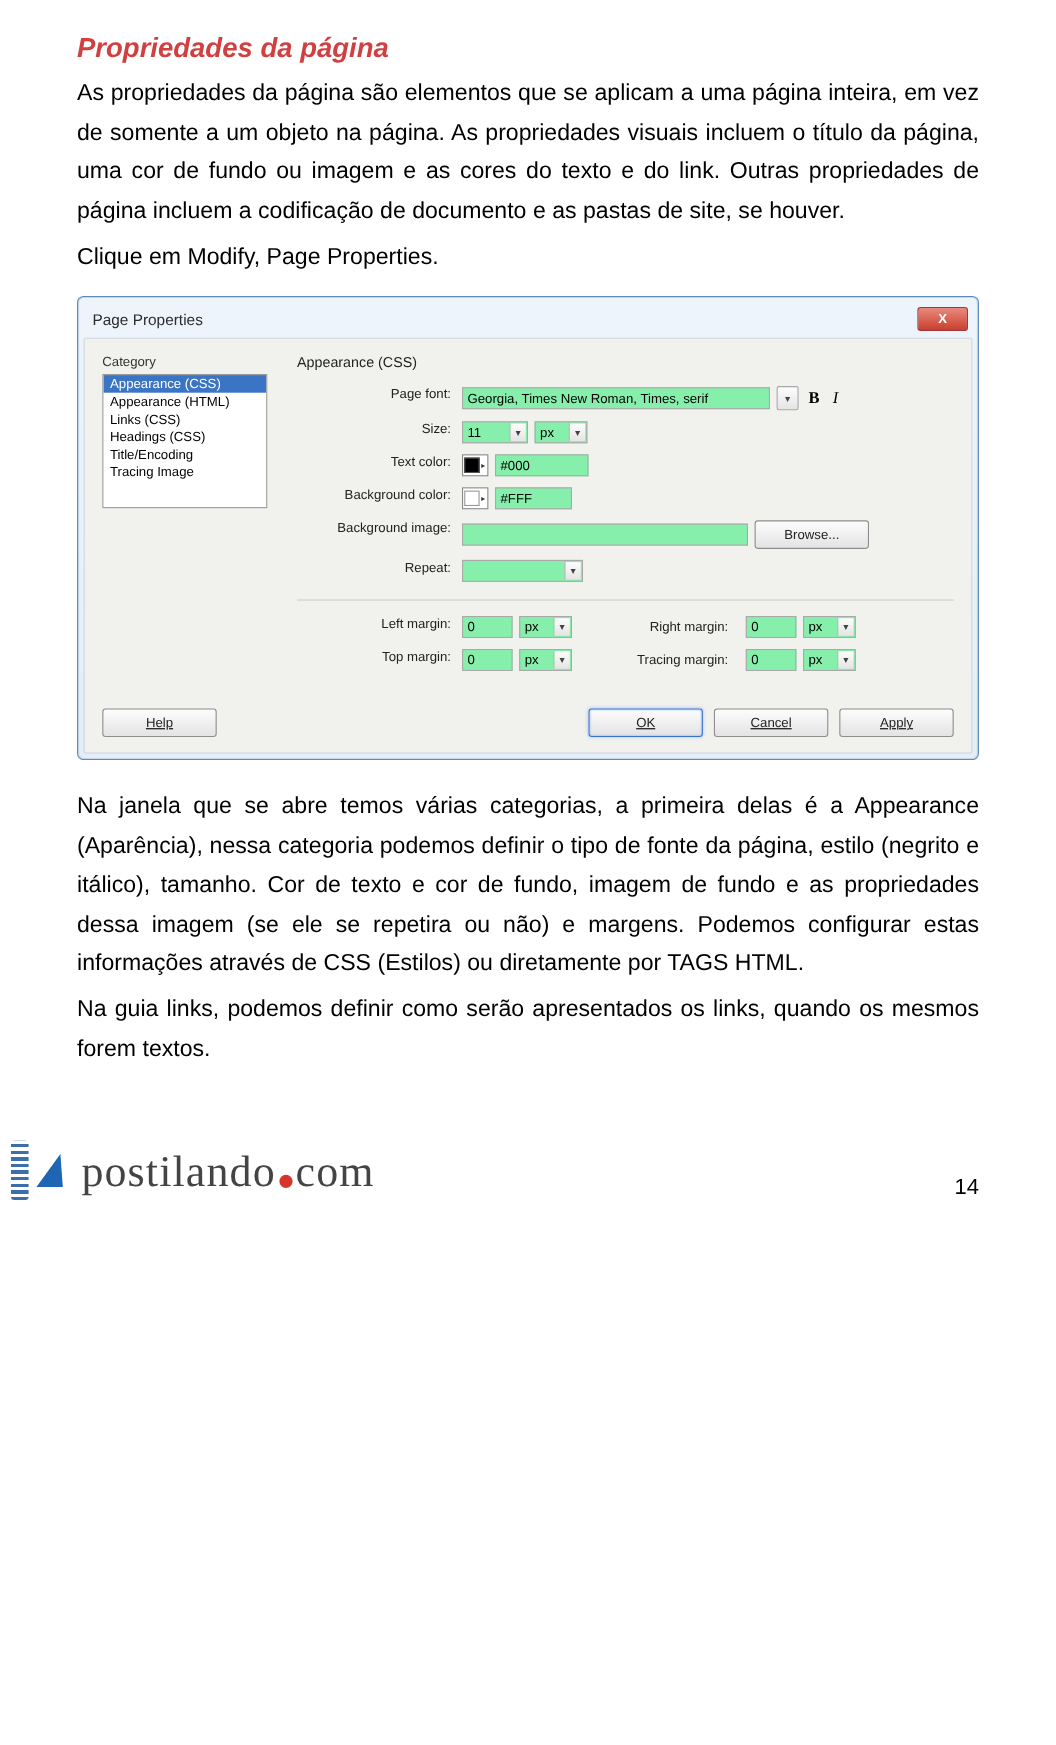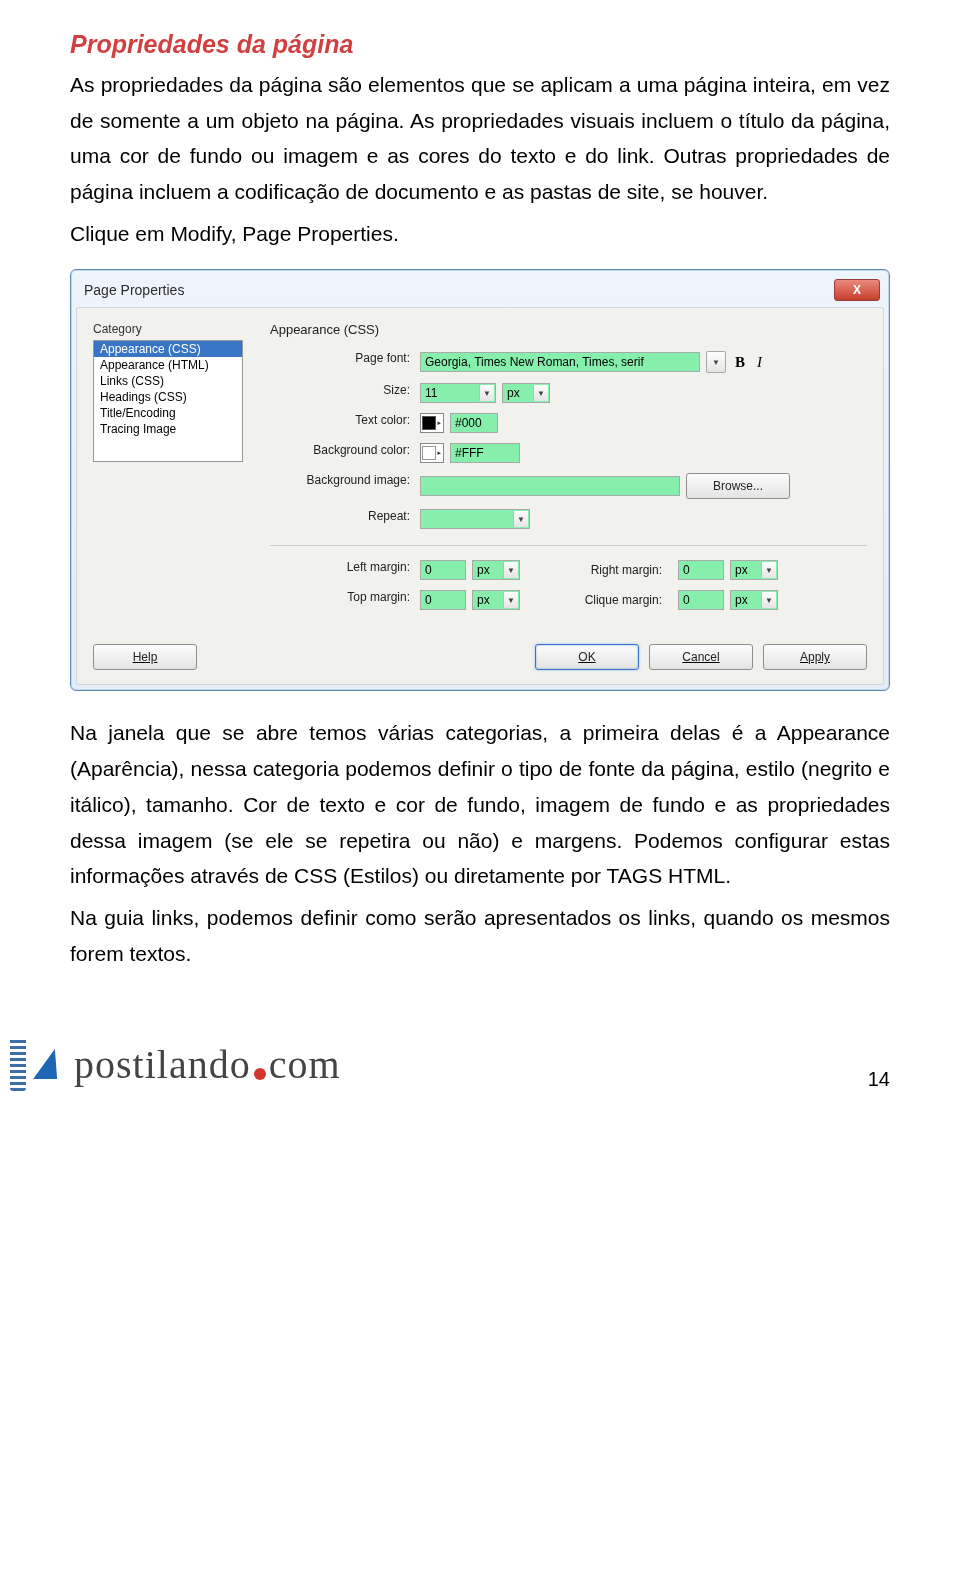--- a/index.html
+++ b/index.html
@@ -272,7 +272,7 @@
           <div class="form-row">
             <div class="lbl">Size:</div>
             <div class="ctrl">
-              <div class="combo" style="width:76px;">
+              <div class="combo" style="width:60px;">
                 <span>11</span>
                   <div class="arrow">▼</div>
               </div>

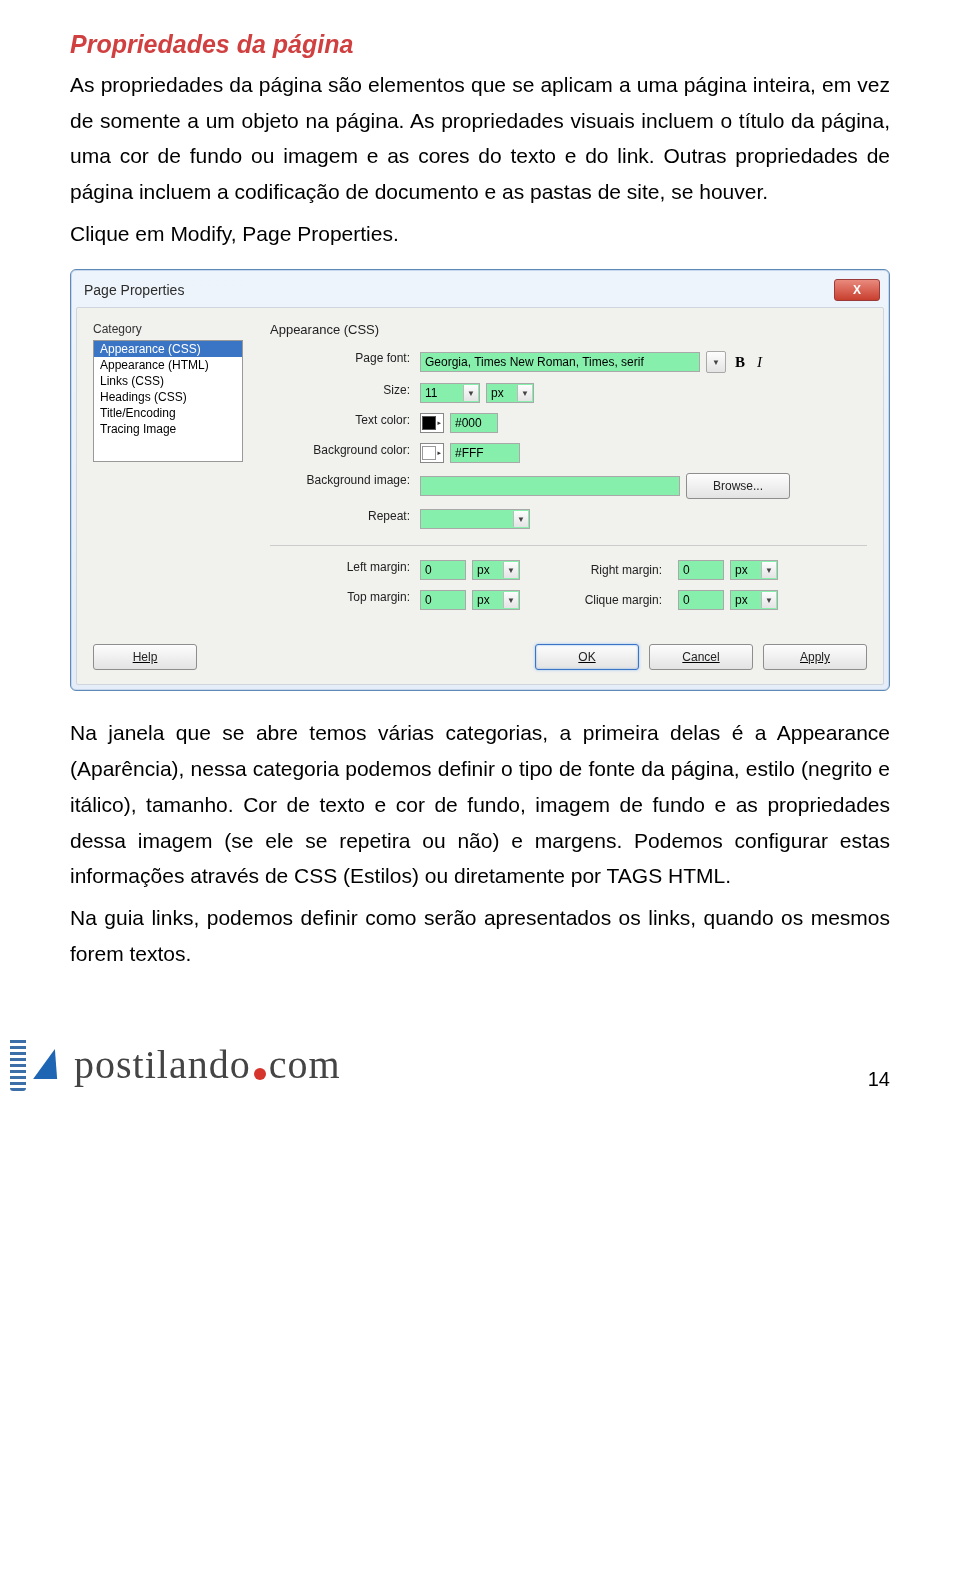--- a/index.html
+++ b/index.html
@@ -290,7 +290,7 @@
                   <div class="chip"></div>
                   <span class="mini-arrow">▸</span>
                 </div>
-              <div class="inp" style="width:48px;display:flex;align-items:center;">
+              <div class="inp" style="width:85px;display:flex;align-items:center;">
                   <span>#000</span>
                 </div>
             </div>

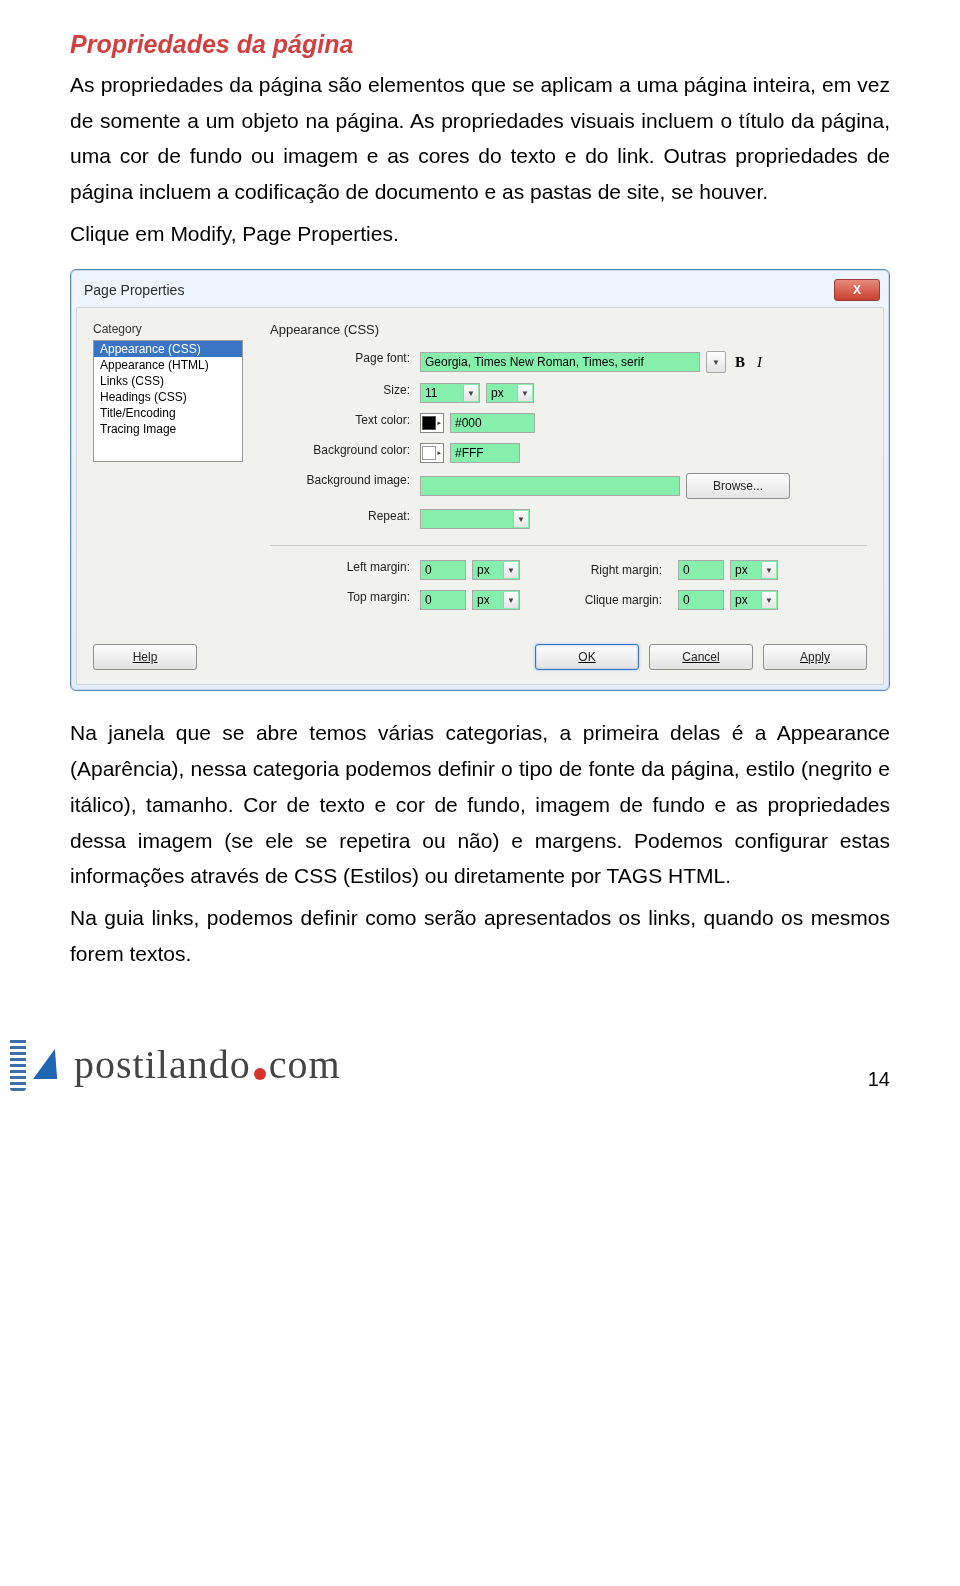--- a/index.html
+++ b/index.html
@@ -362,7 +362,7 @@
                   <div class="arrow">▼</div>
                 </div>
               <div style="width:30px;"></div>
-              <div class="lbl" style="width:100px;">Clique margin:</div>
+              <div class="lbl" style="width:100px;">Tracing margin:</div>
               <div class="inp" style="width:46px;display:flex;align-items:center;">
                   <span>0</span>
                 </div>

